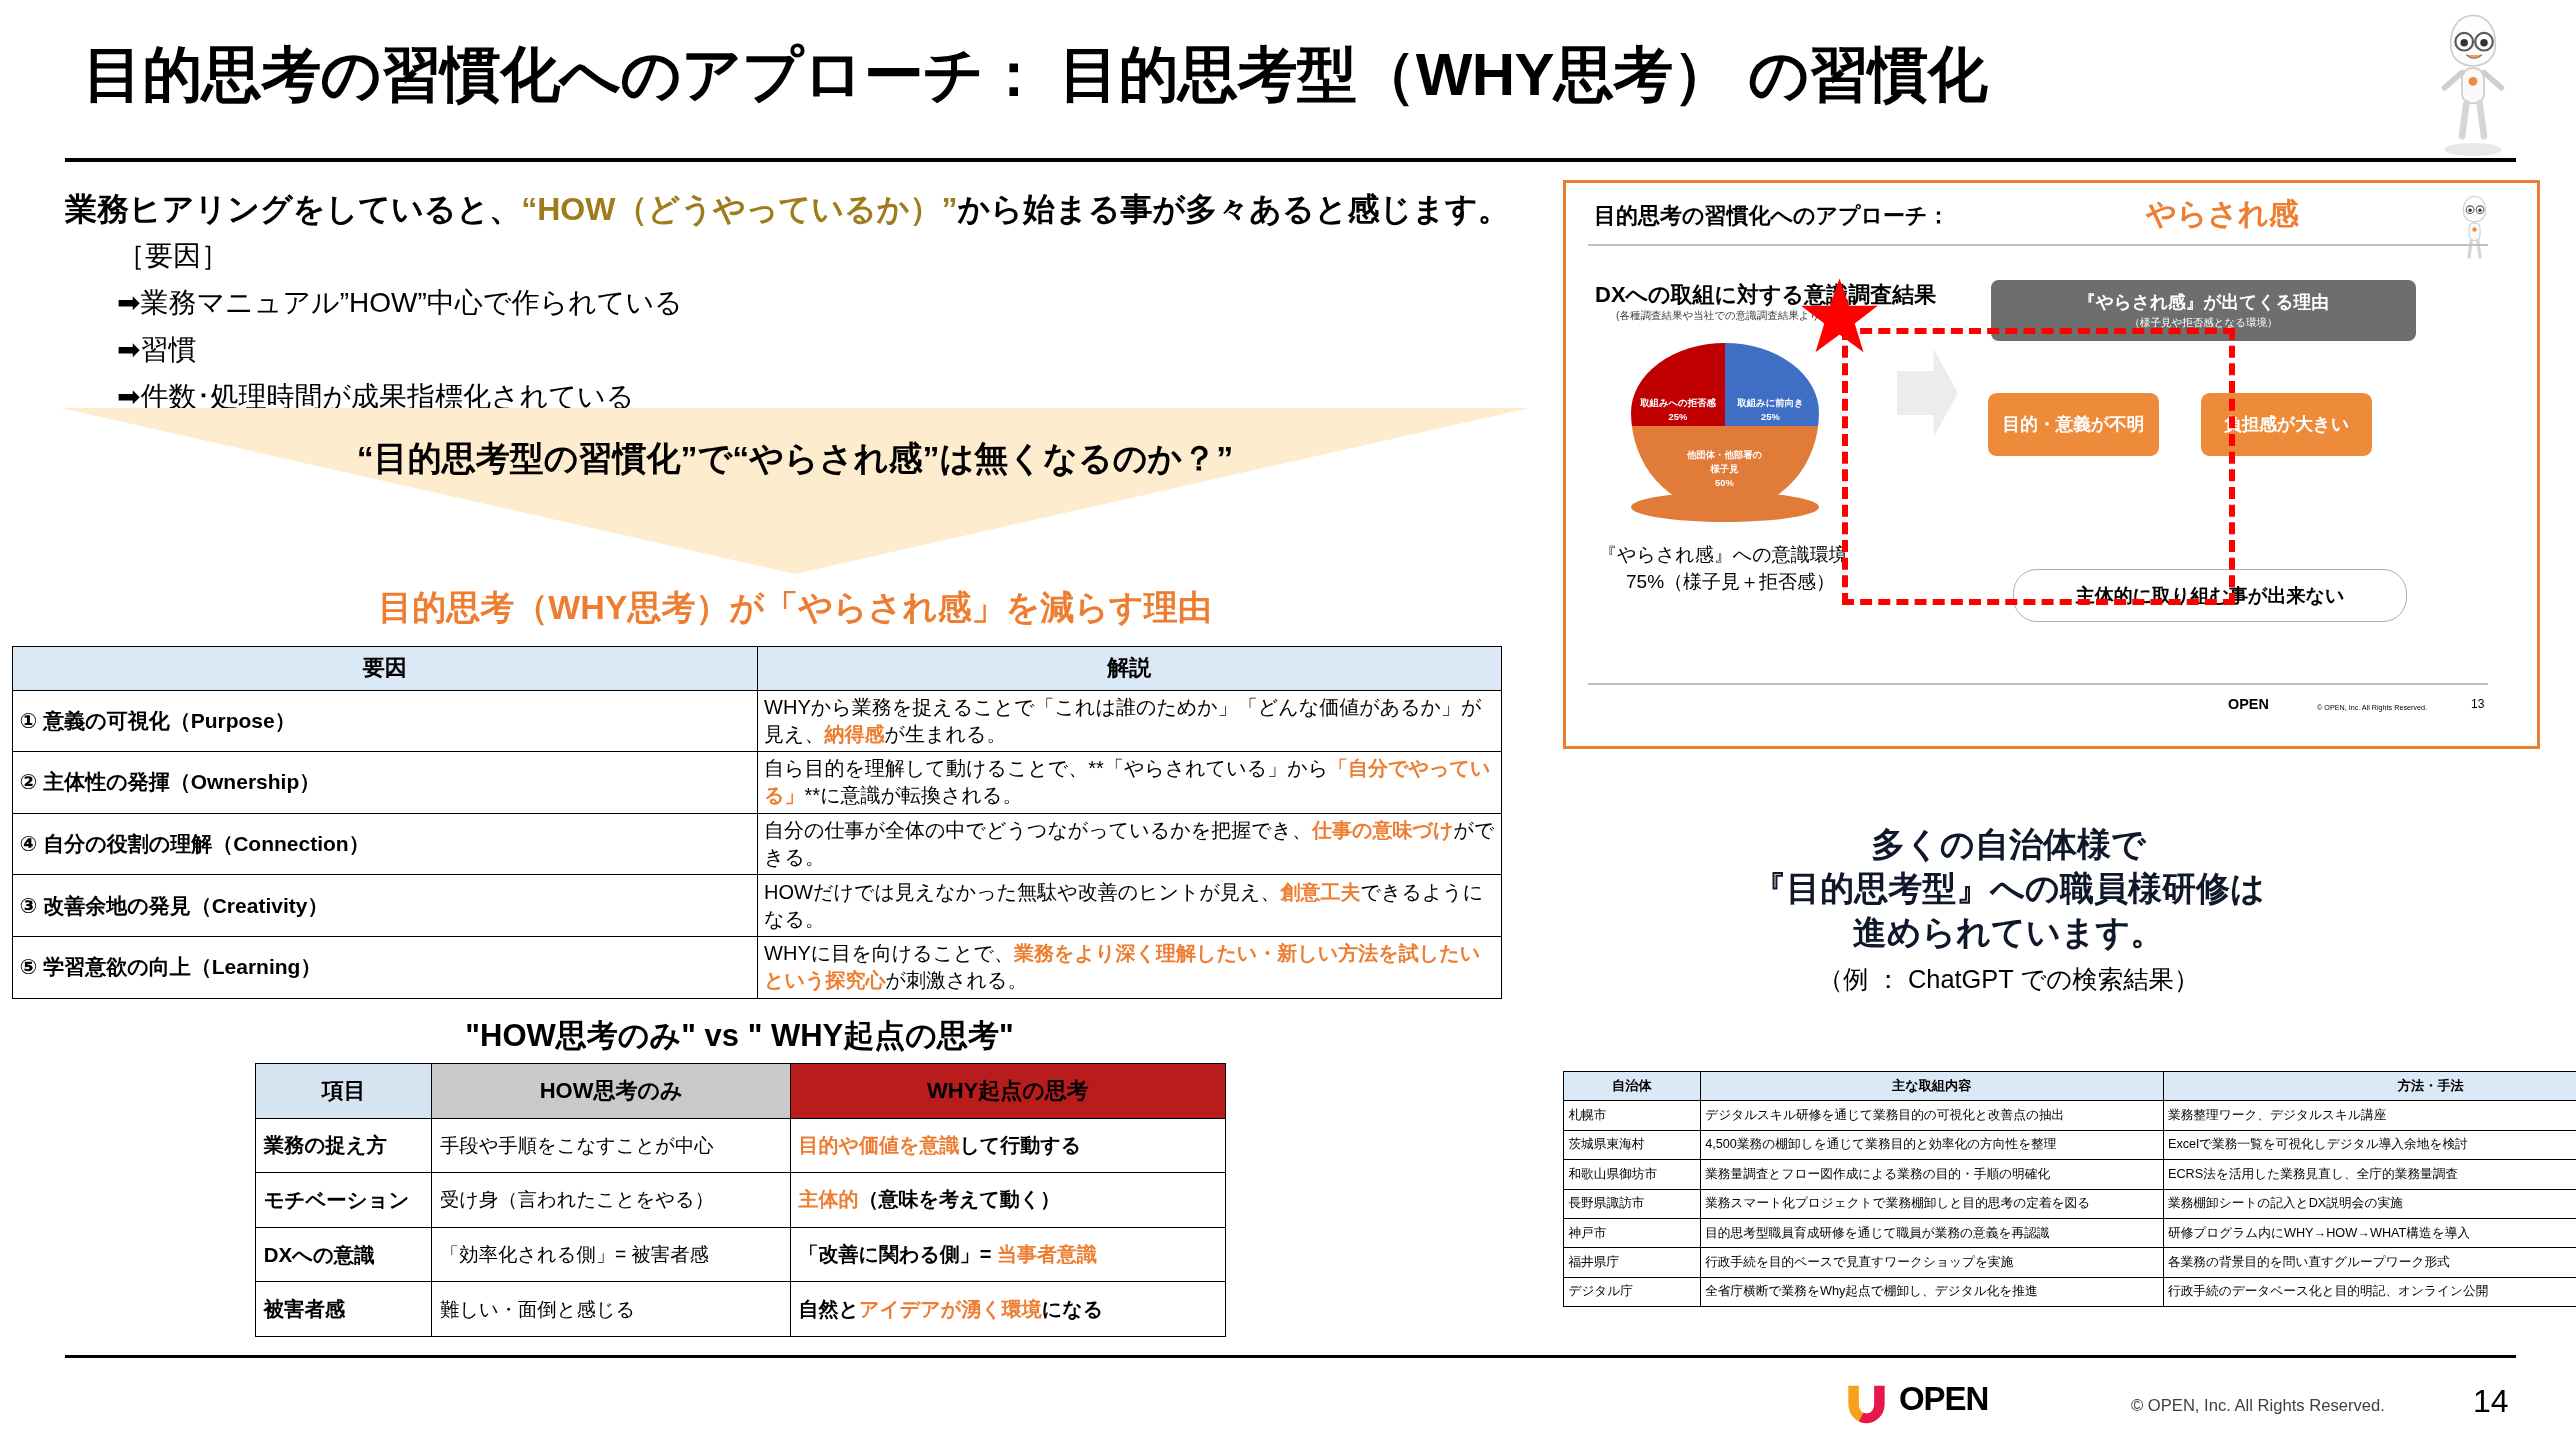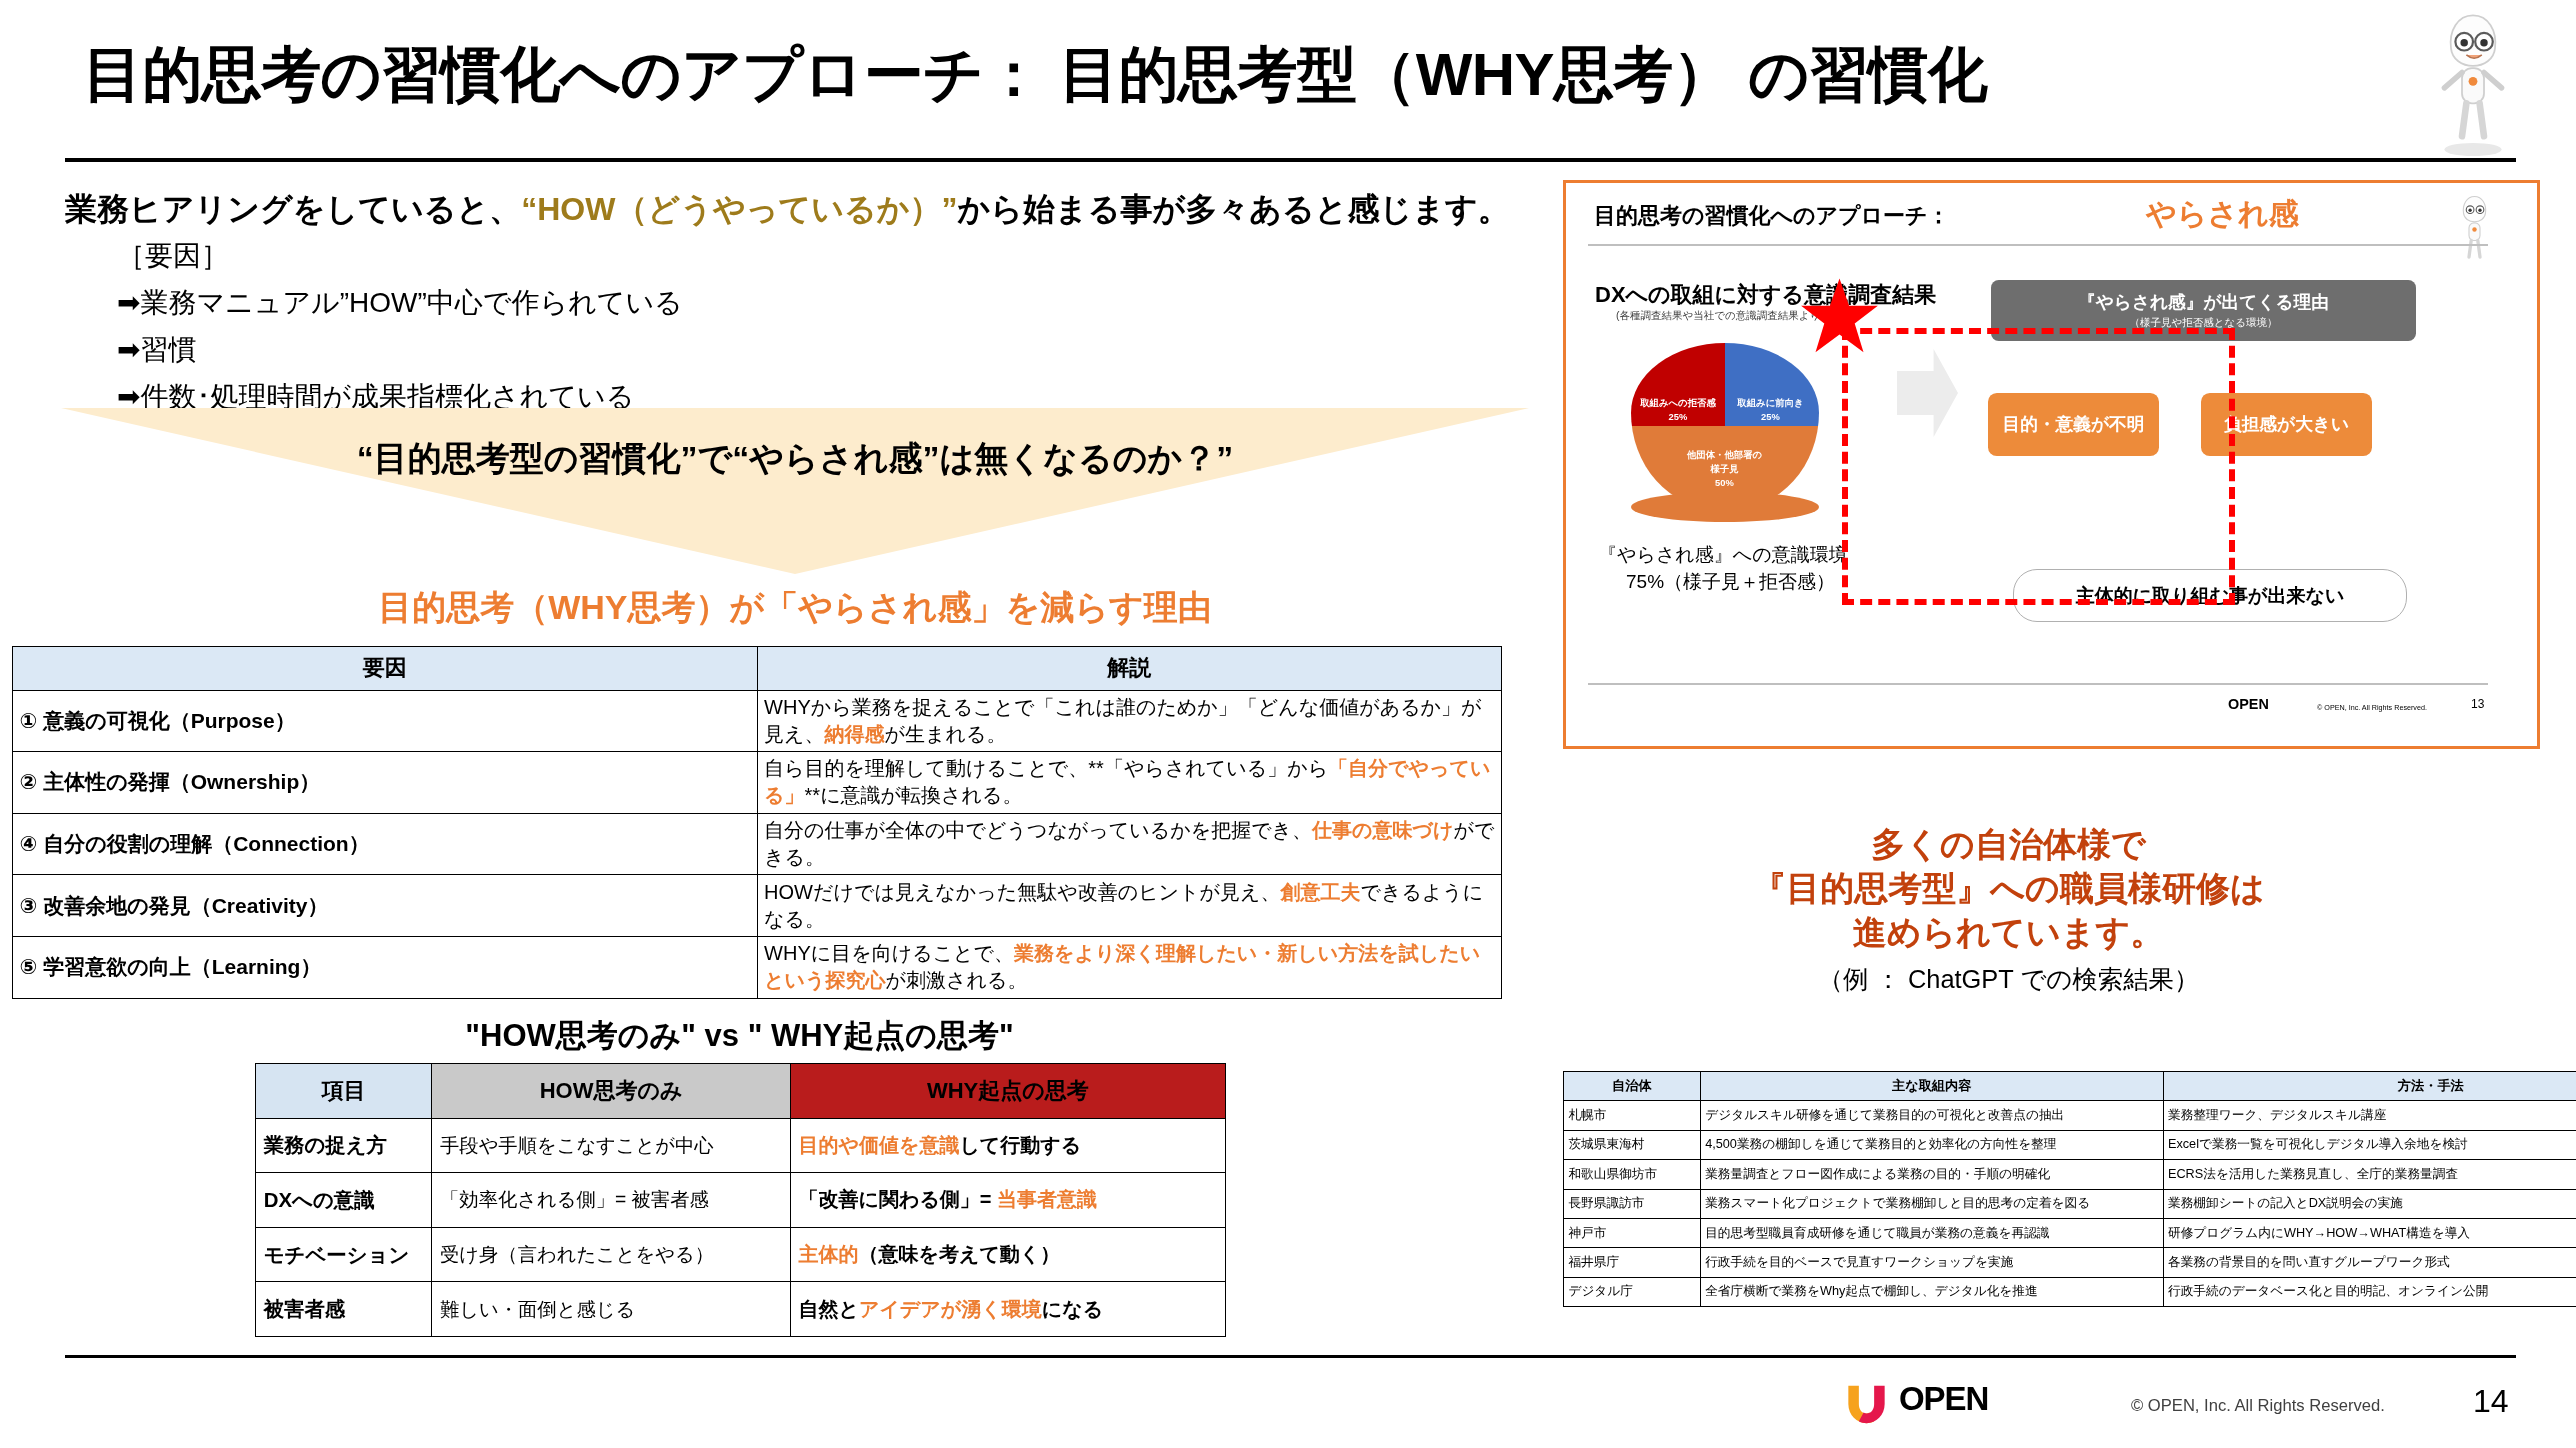--- a/index.html
+++ b/index.html
@@ -164,7 +164,7 @@
   
   #msg{
     position:absolute;left:1523px;top:822px;width:971px;text-align:center;
-    font-size:34px;font-weight:bold;color:#c2410c;line-height:44px;
+    font-size:34px;font-weight:bold;color:#0f172a;line-height:44px;
   }
   #msg-sub{
     position:absolute;left:1523px;top:963px;width:971px;text-align:center;

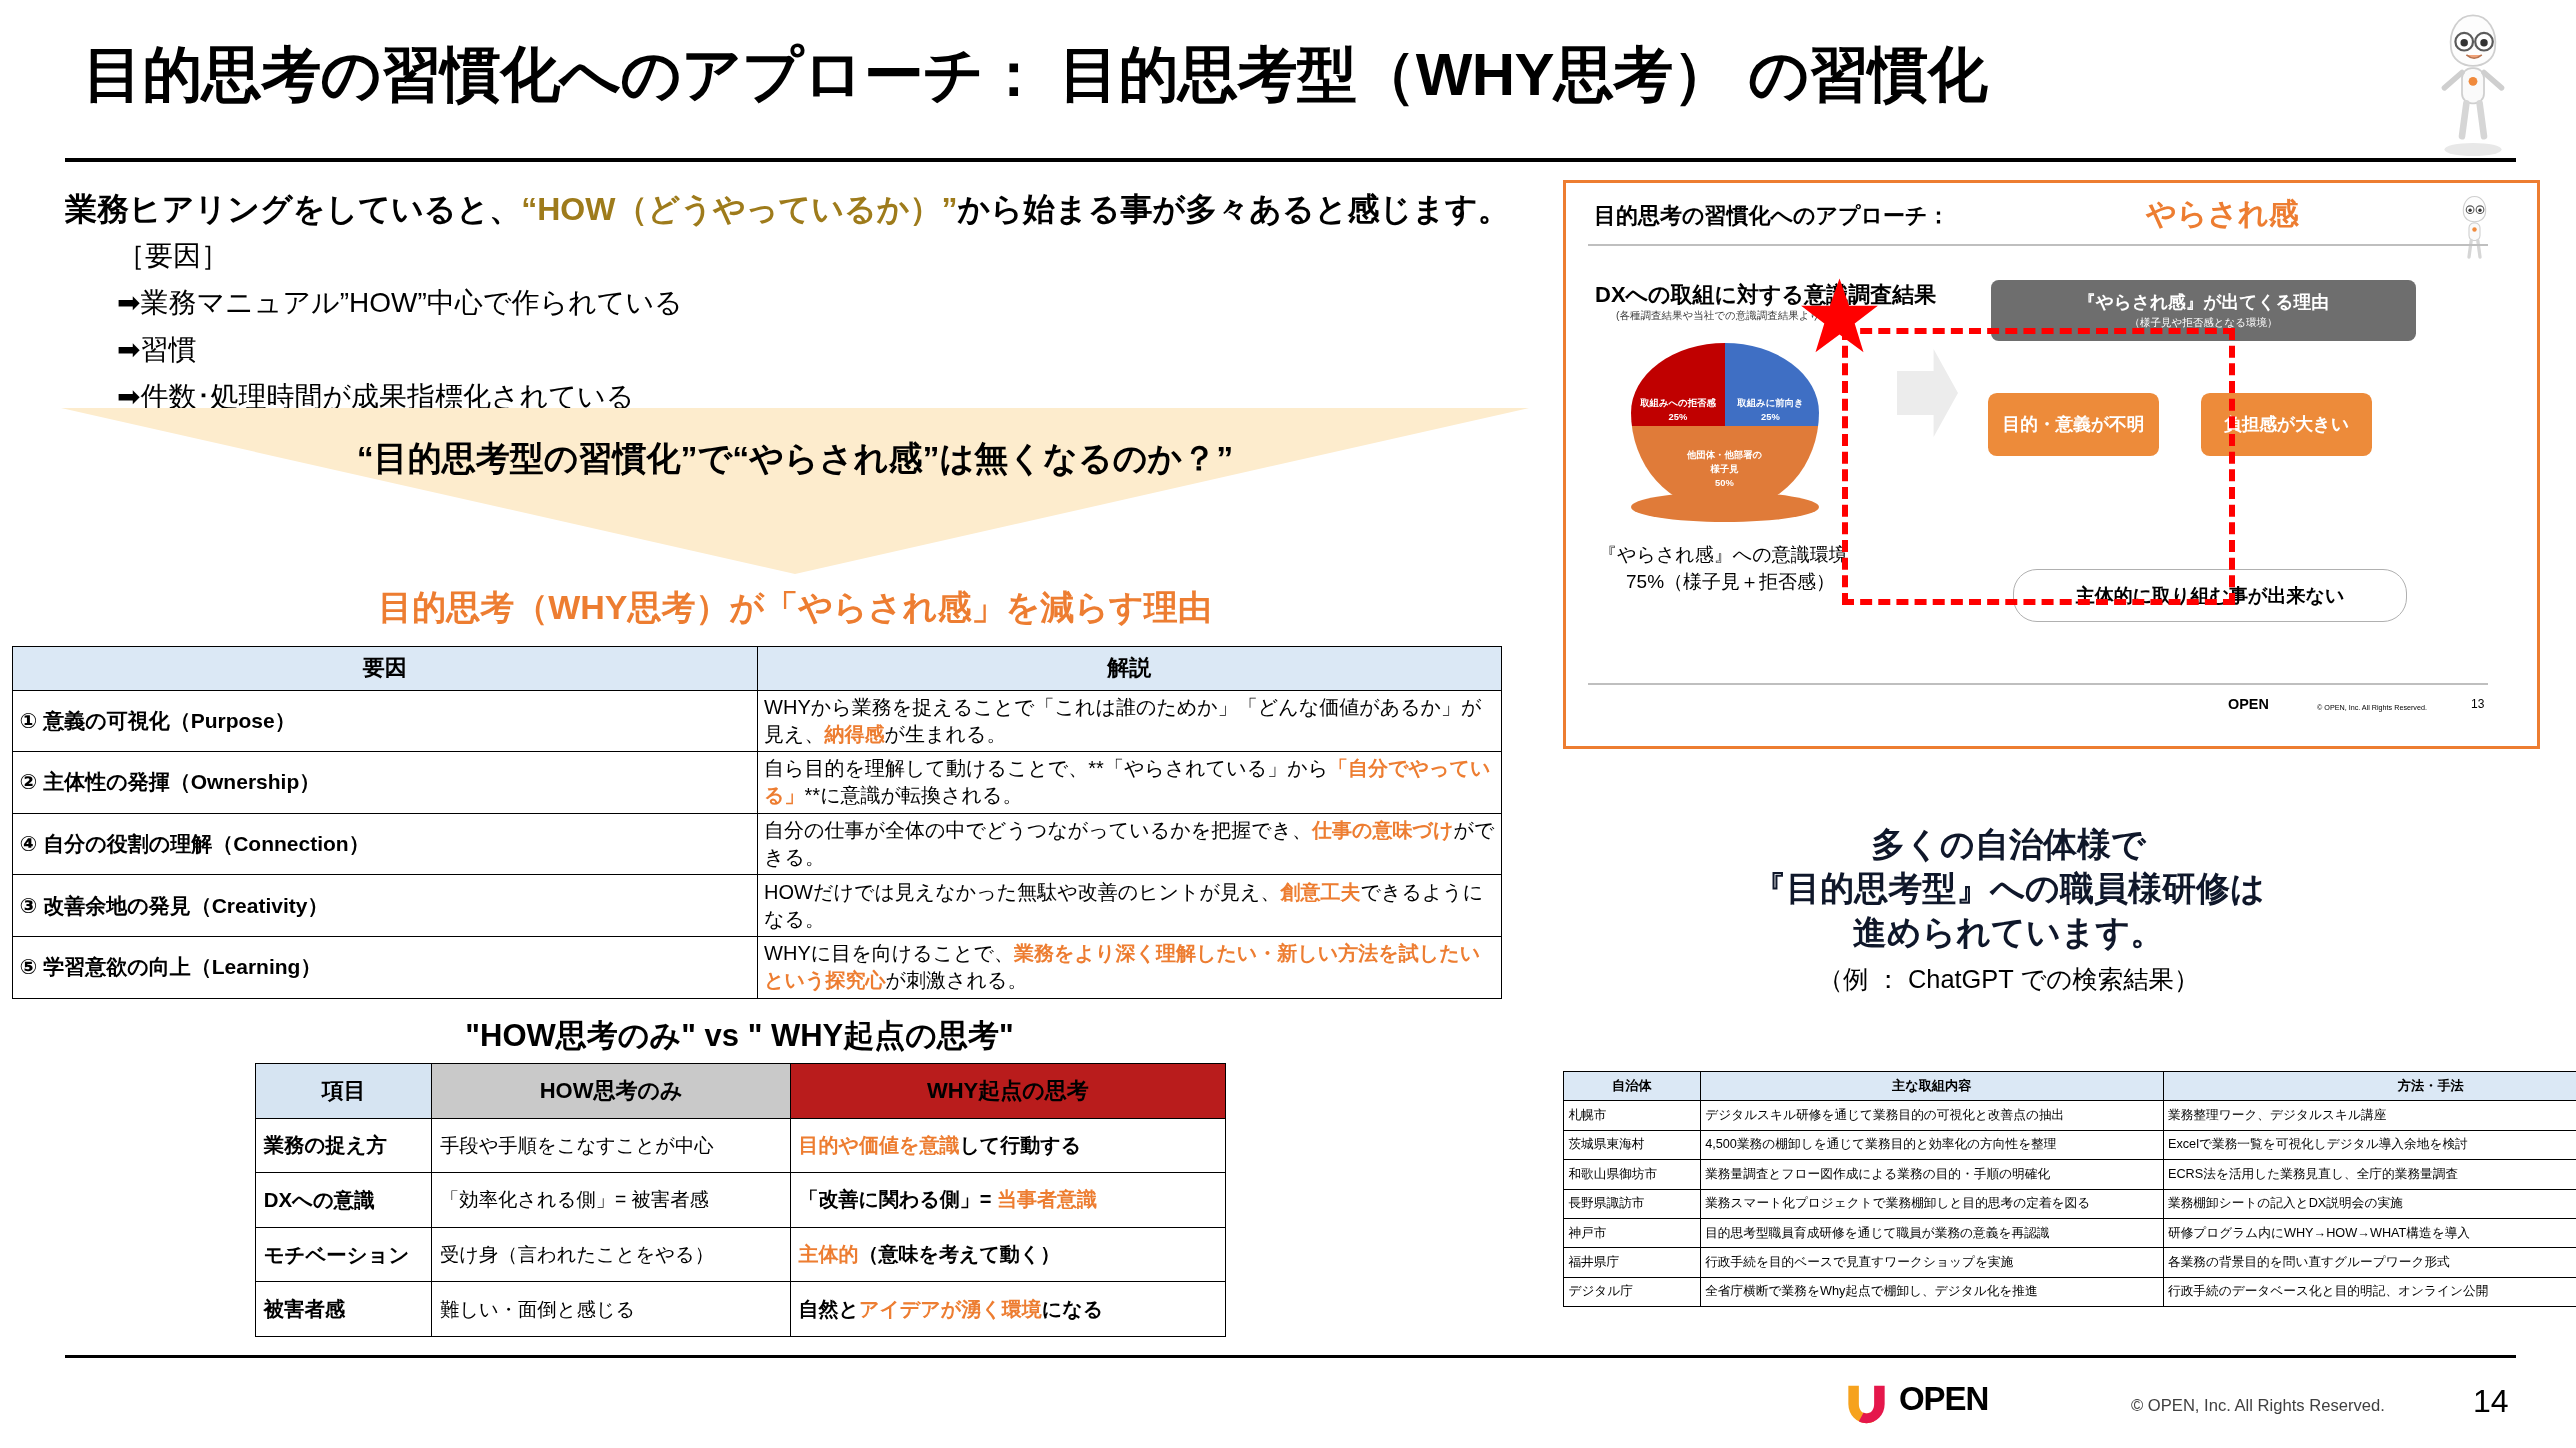--- a/index.html
+++ b/index.html
@@ -279,14 +279,14 @@
         <td class="c2"><span></span><span class="or">目的や価値を意識</span><span>して行動する</span></td>
       </tr>
       <tr>
+        <td class="c0">モチベーション</td>
+        <td class="c1">受け身（言われたことをやる）</td>
+        <td class="c2"><span></span><span class="or">主体的</span><span>（意味を考えて動く）</span></td>
+      </tr>
+      <tr>
         <td class="c0">DXへの意識</td>
         <td class="c1">「効率化される側」= 被害者感</td>
         <td class="c2"><span>「改善に関わる側」= </span><span class="or">当事者意識</span><span></span></td>
-      </tr>
-      <tr>
-        <td class="c0">モチベーション</td>
-        <td class="c1">受け身（言われたことをやる）</td>
-        <td class="c2"><span></span><span class="or">主体的</span><span>（意味を考えて動く）</span></td>
       </tr>
       <tr>
         <td class="c0">被害者感</td>

